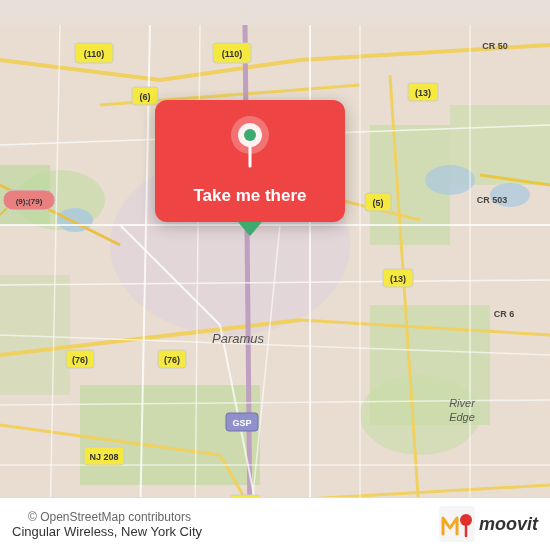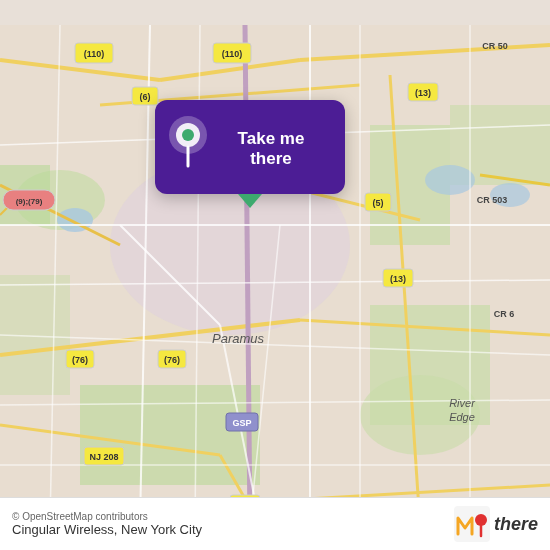--- a/index.html
+++ b/index.html
@@ -77,11 +77,11 @@
       top: 100px;
       left: 155px;
       width: 190px;
-      background: #4c1d95;
+      background: #ef4444;
       border-radius: 12px;
       padding: 16px 12px 12px 12px;
       display: flex;
-      flex-direction: row;
+      flex-direction: column;
       align-items: center;
       z-index: 20;
       box-shadow: 0 4px 16px rgba(0,0,0,0.25);

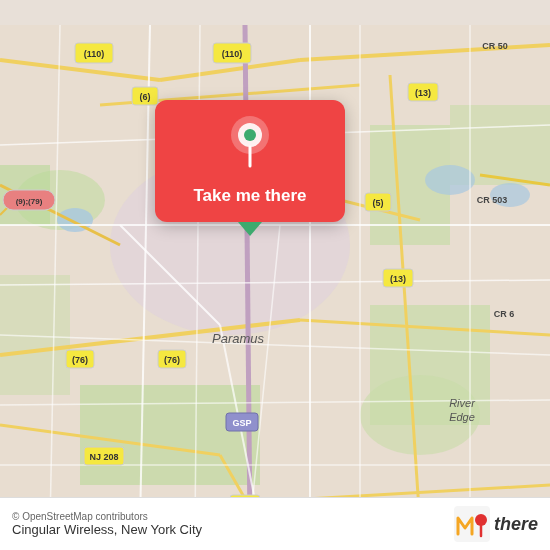--- a/index.html
+++ b/index.html
@@ -47,8 +47,9 @@
     }
 
     #copyright-text {
-      font-size: 10px;
+      font-size: 12px;
       color: #666;
+      margin-left: 16px;
     }
 
     #location-text {

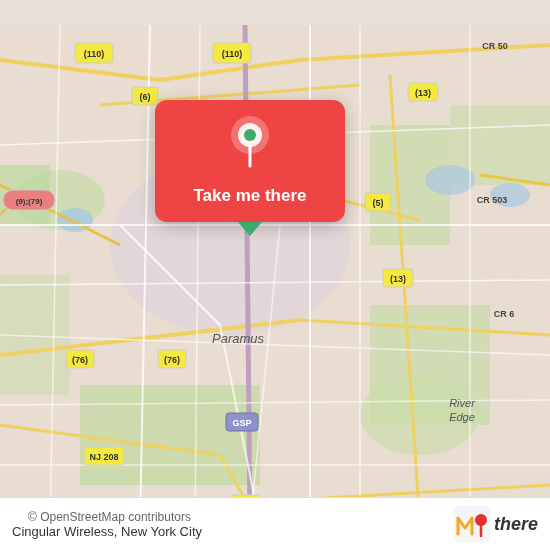--- a/index.html
+++ b/index.html
@@ -258,7 +258,7 @@
         <circle cx="27" cy="14" r="6" fill="#e03030"></circle>
         <line x1="27" y1="20" x2="27" y2="30" stroke="#e03030" stroke-width="2.5" stroke-linecap="round"></line>
       </svg>
-      <span id="moovit-label">there</span>
+      <span id="moovit-label">moovit</span>
     </div>
   </div>
 </div>

